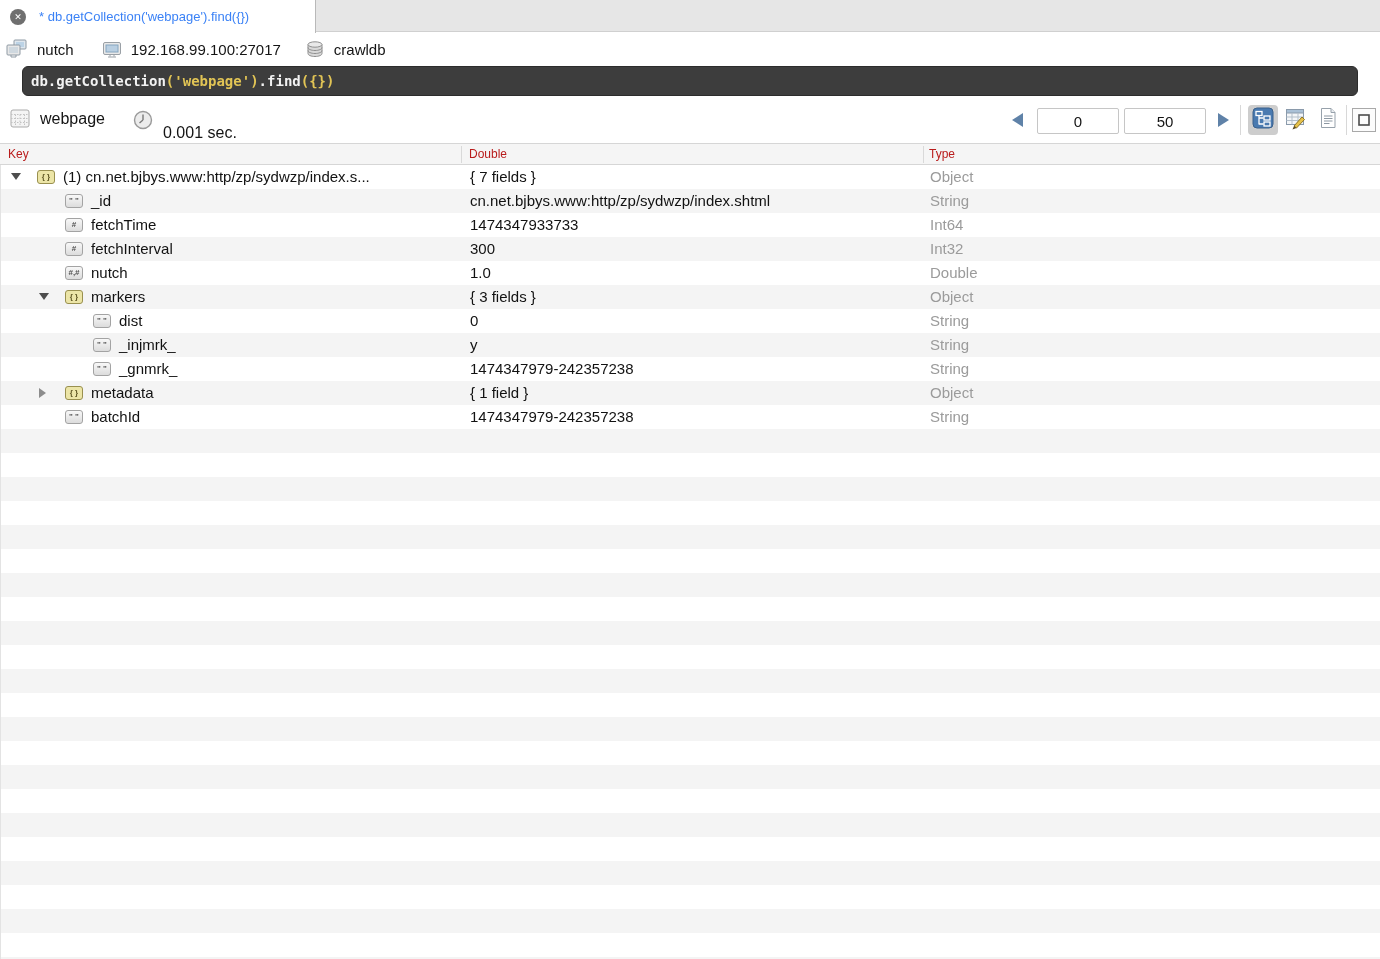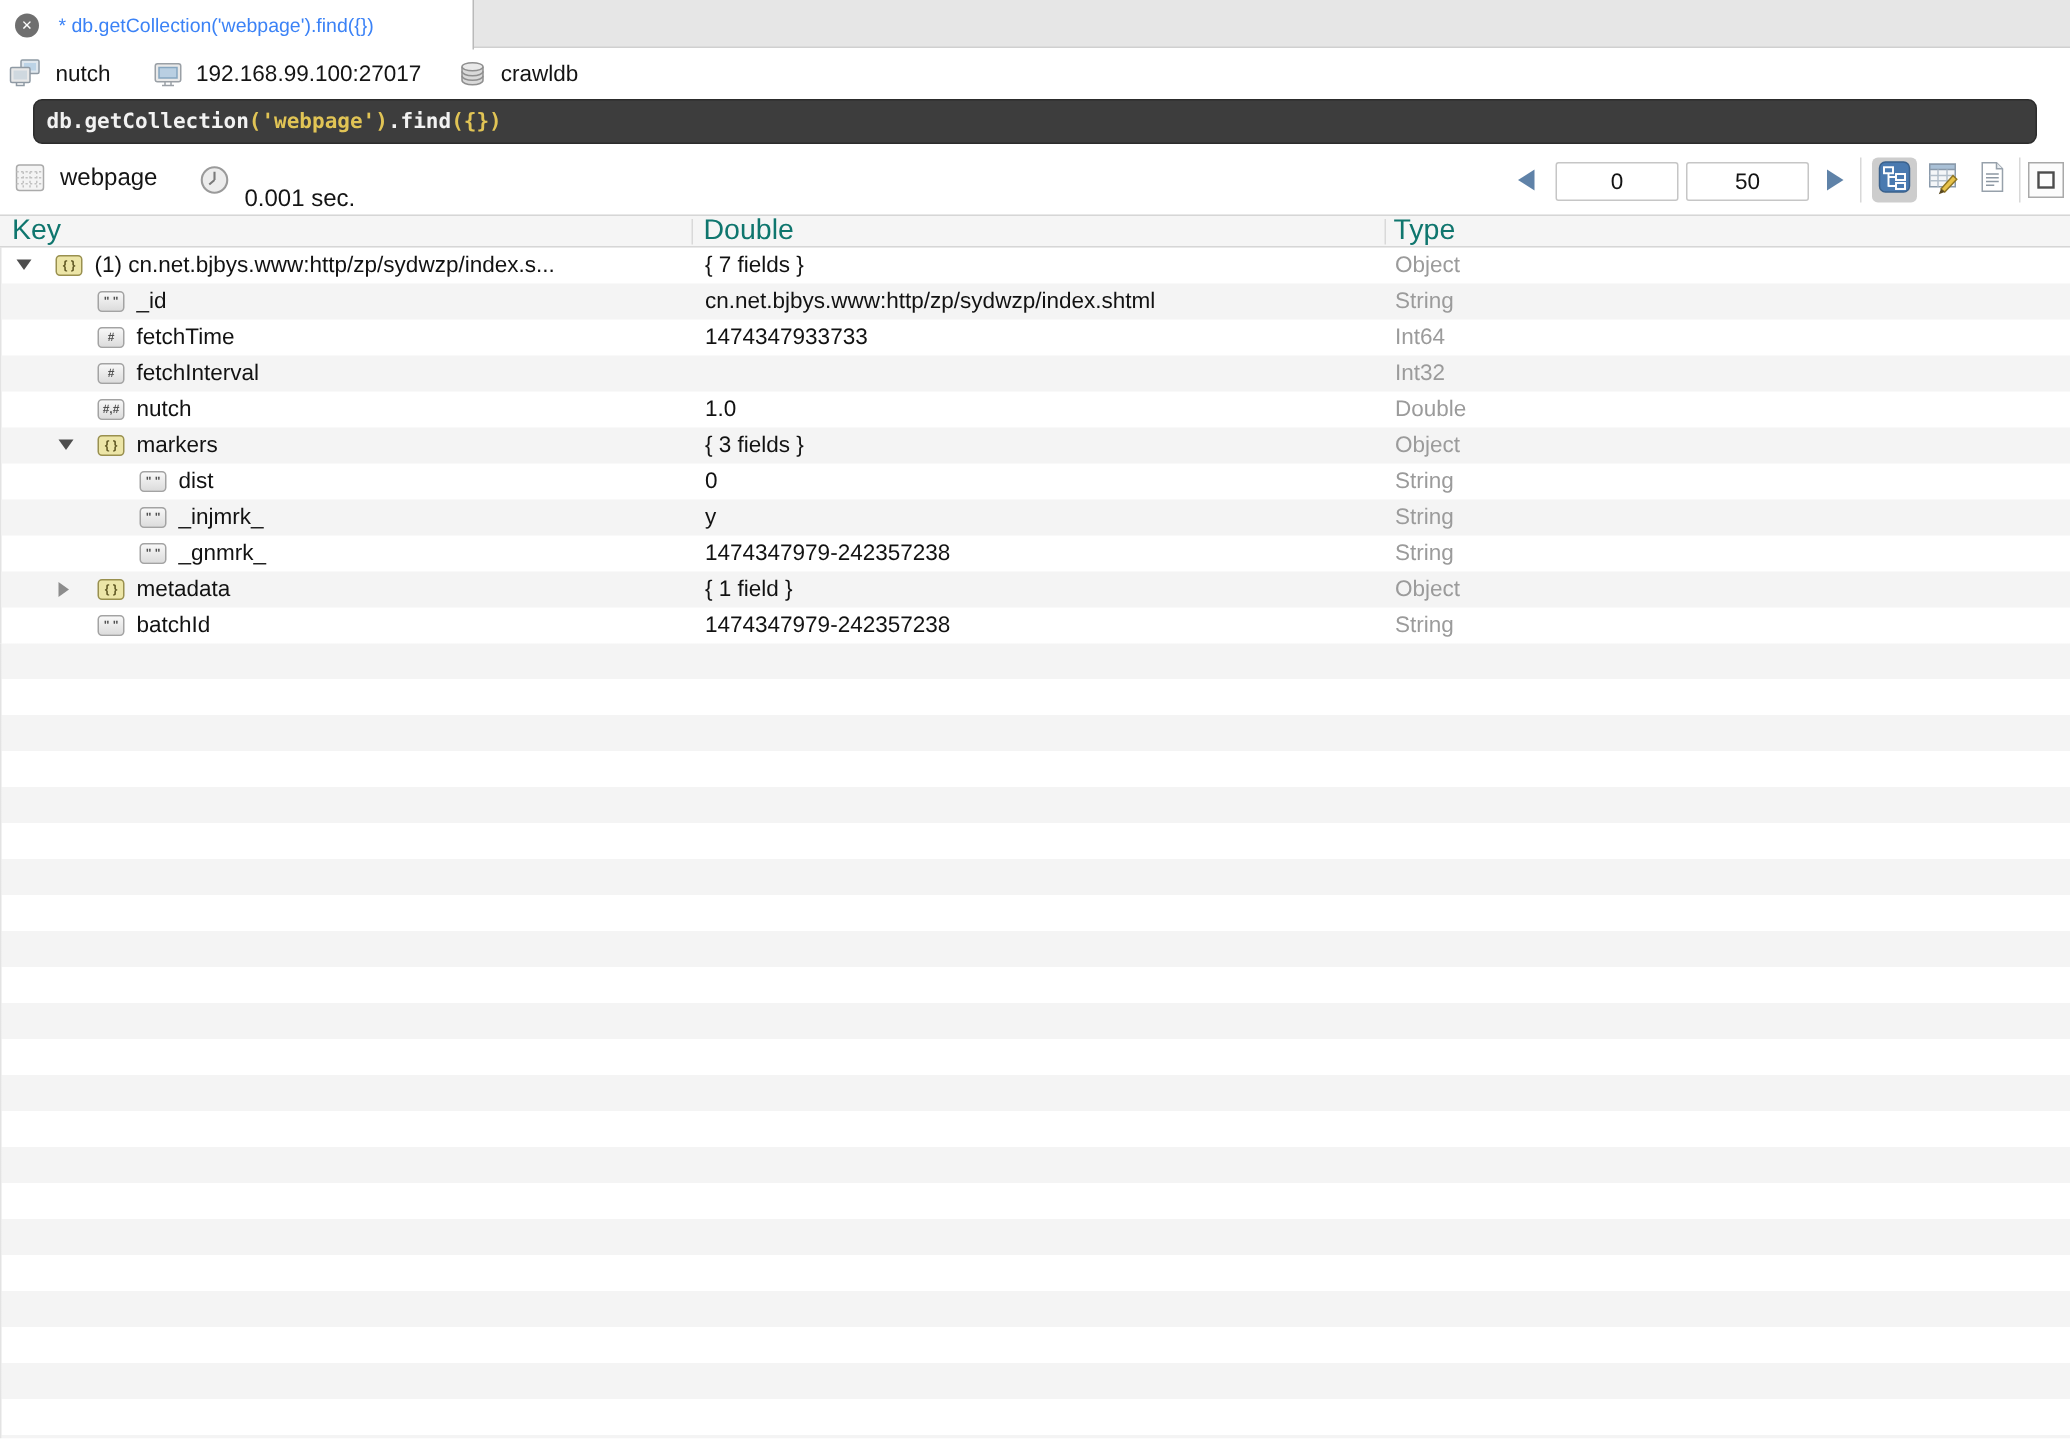--- a/index.html
+++ b/index.html
@@ -51,7 +51,7 @@
   
   .grid-header { position:relative; height:22px; background:#f5f5f5;
                  border-top:1px solid #d6d6d6; border-bottom:1px solid #d6d6d6; }
-  .gh-cell { position:absolute; top:0; font-size:19px; color:#0f766e; line-height:20px; }
+  .gh-cell { position:absolute; top:0; font-size:12px; color:#b91c1c; line-height:20px; }
   .gh-key { left:8px; } .gh-value { left:469px; } .gh-type { left:929px; }
   .gh-sep { position:absolute; top:2px; width:1px; height:17px; background:#d9d9d9; }
   .gh-sep1 { left:461px; } .gh-sep2 { left:923px; }

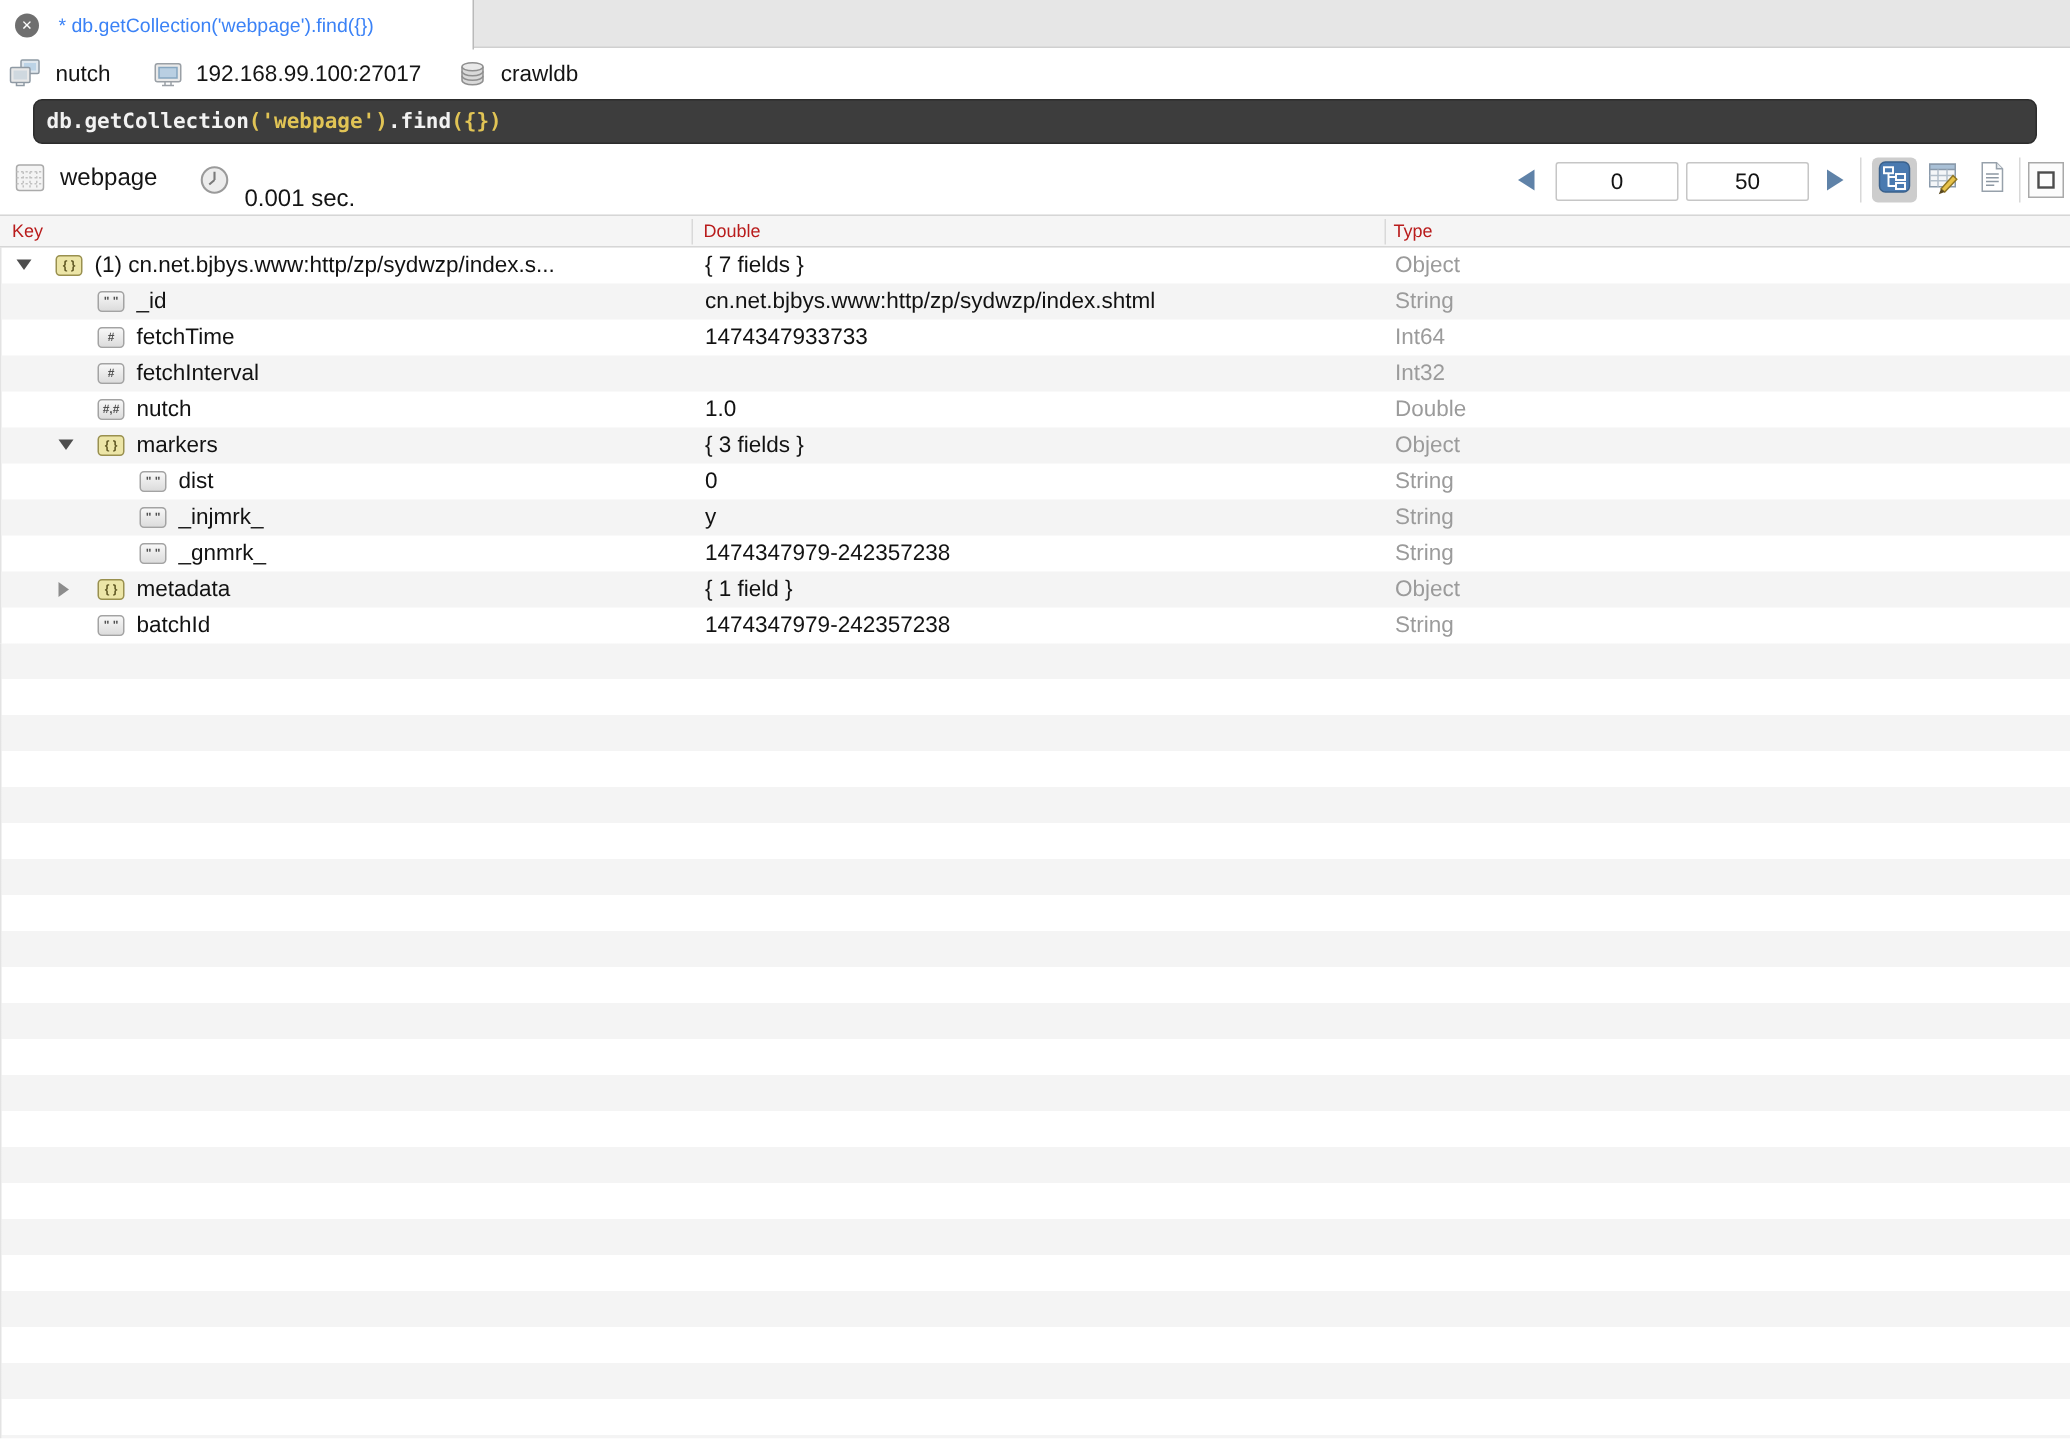--- a/index.html
+++ b/index.html
@@ -233,6 +233,7 @@
         <span class="badge b1">#</span>
         <span class="key-text">fetchInterval</span>
       </div>
+      <div class="val-cell">300</div>
       <div class="type-cell">Int32</div>
     </div>
 

